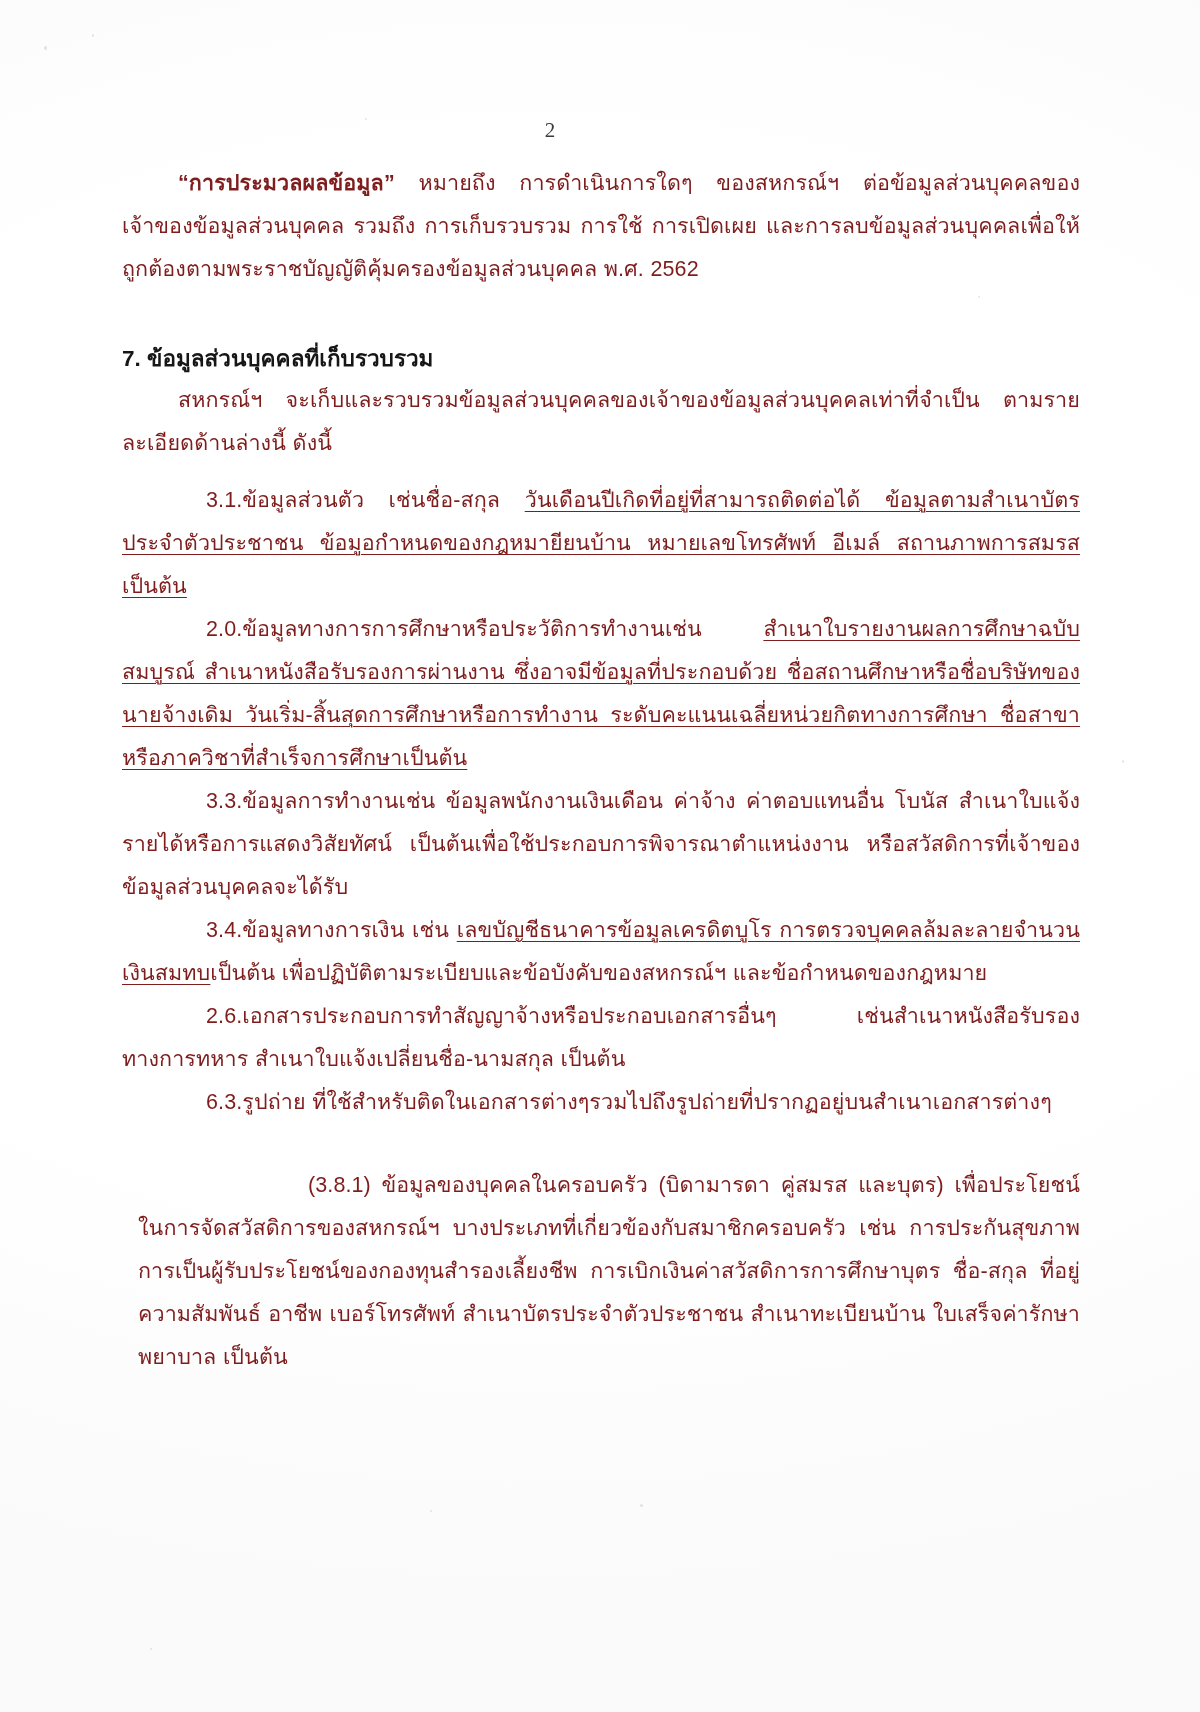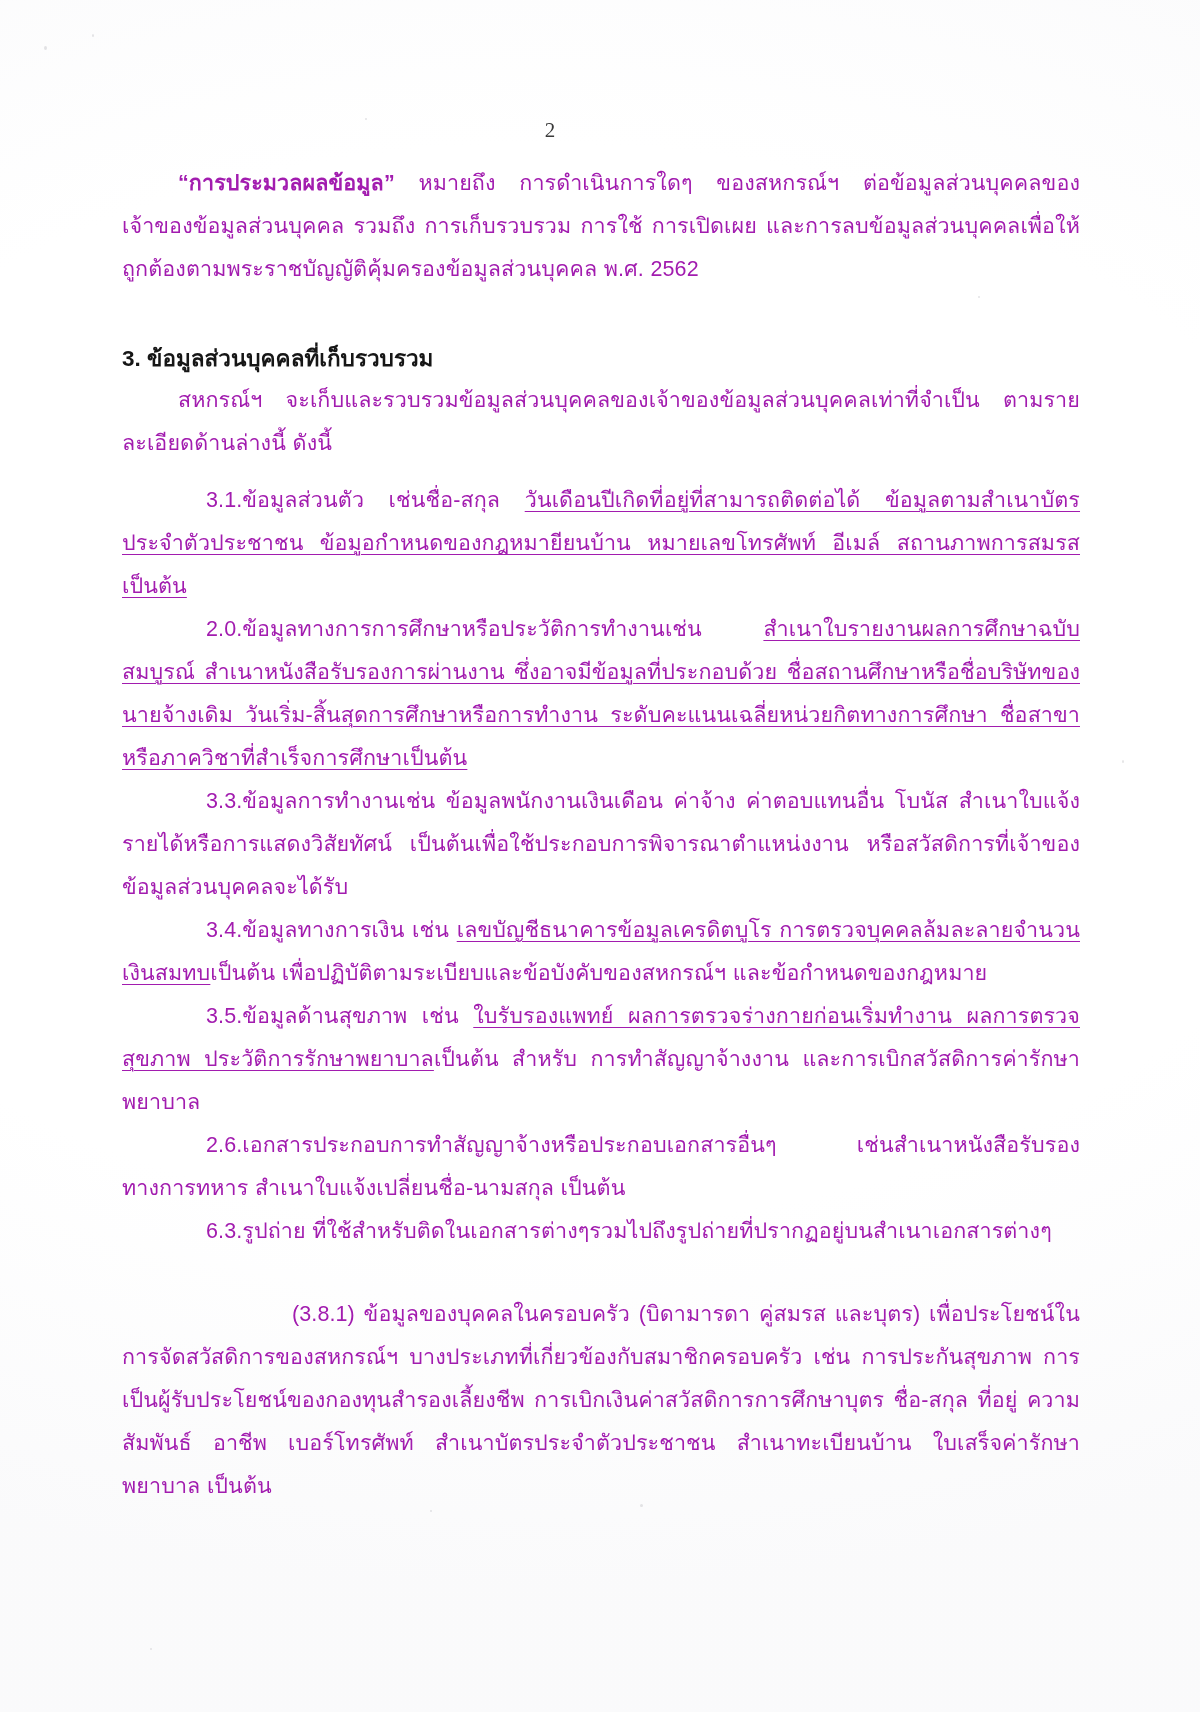--- a/index.html
+++ b/index.html
@@ -63,7 +63,7 @@
     line-height: 43px;
     text-align: justify;
     text-justify: inter-word;
-    color: #a21caf;
+    color: #7f1d1d;
     letter-spacing: 0.1px;
     word-spacing: 0.5px;
   }

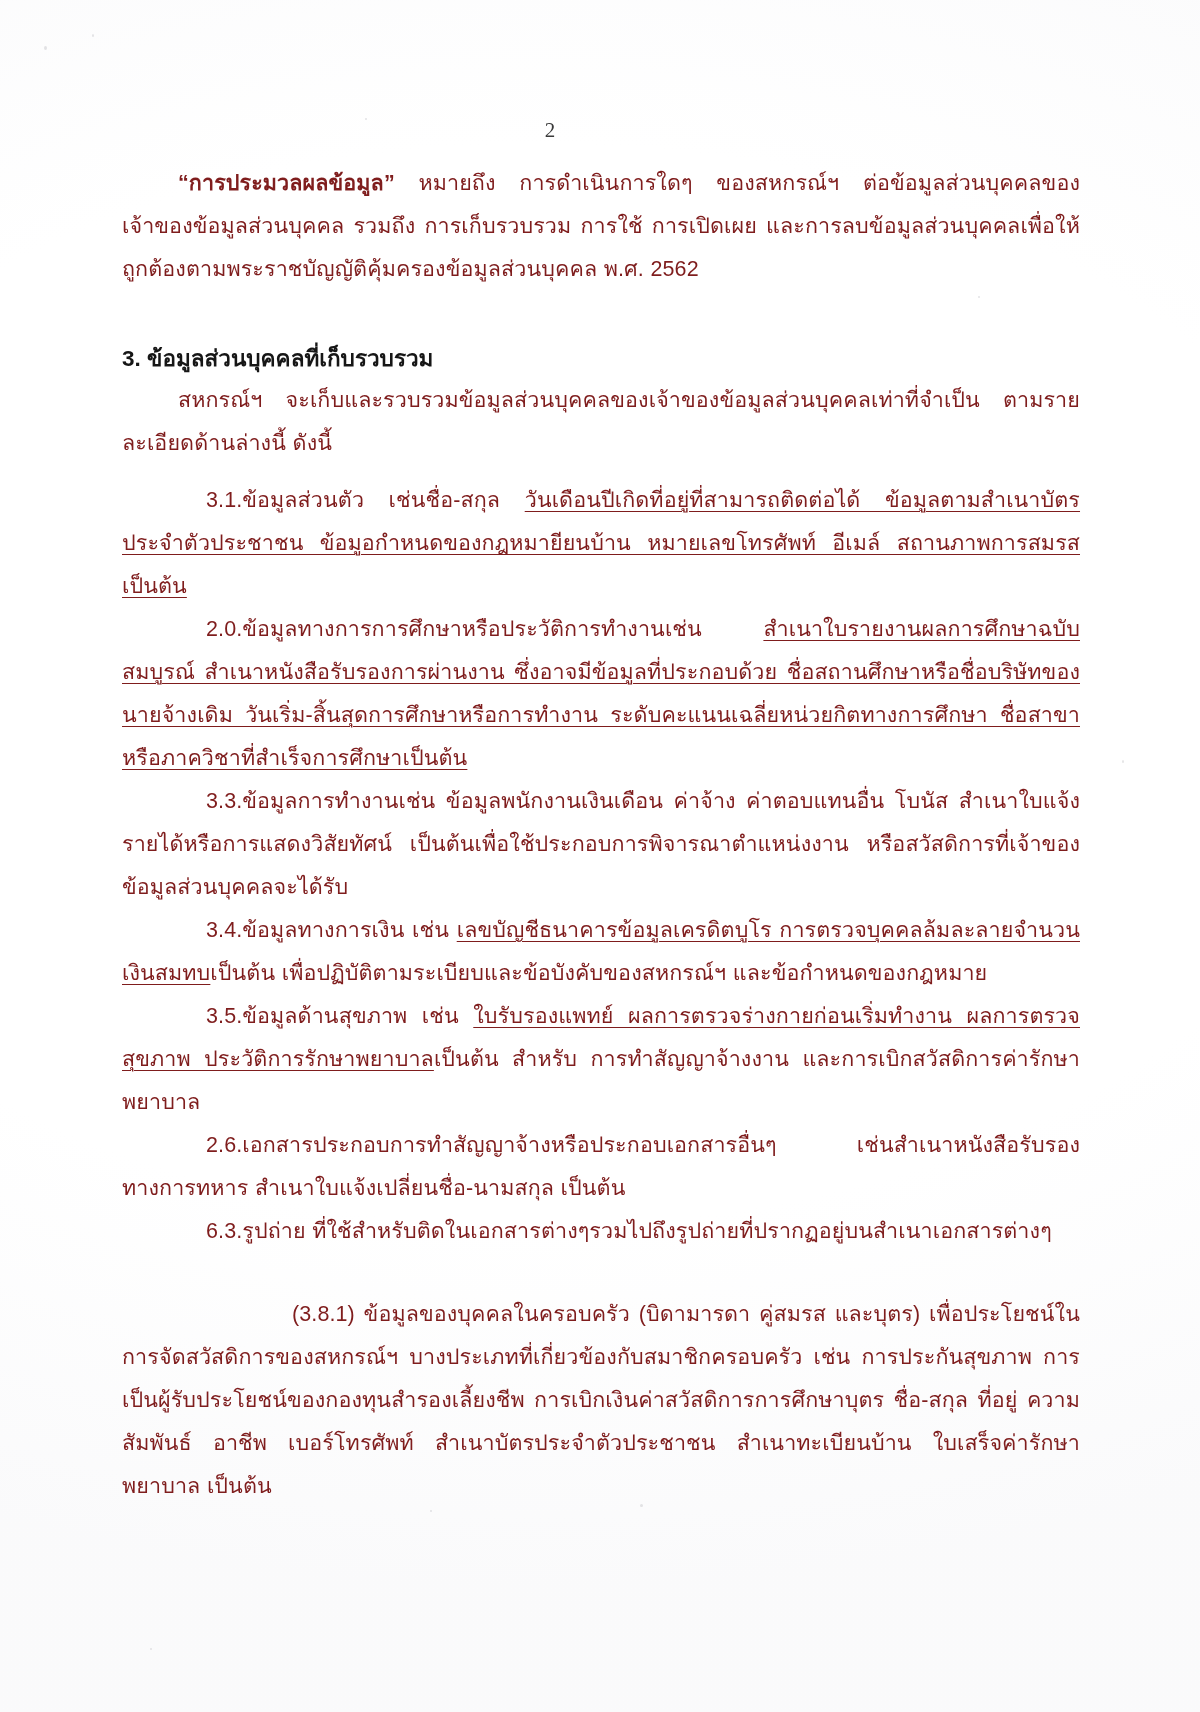--- a/index.html
+++ b/index.html
@@ -135,7 +135,7 @@
 
     <div class="gap-lg"></div>
 
-    <h2 class="section-heading">3. ข้อมูลส่วนบุคคลที่เก็บรวบรวม</h2>
+    <h2 class="section-heading">7. ข้อมูลส่วนบุคคลที่เก็บรวบรวม</h2>
 
     <p class="para indent">สหกรณ์ฯ จะเก็บและรวบรวมข้อมูลส่วนบุคคลของเจ้าของข้อมูลส่วนบุคคลเท่าที่จำเป็น  ตามรายละเอียดด้านล่างนี้ ดังนี้</p>
 

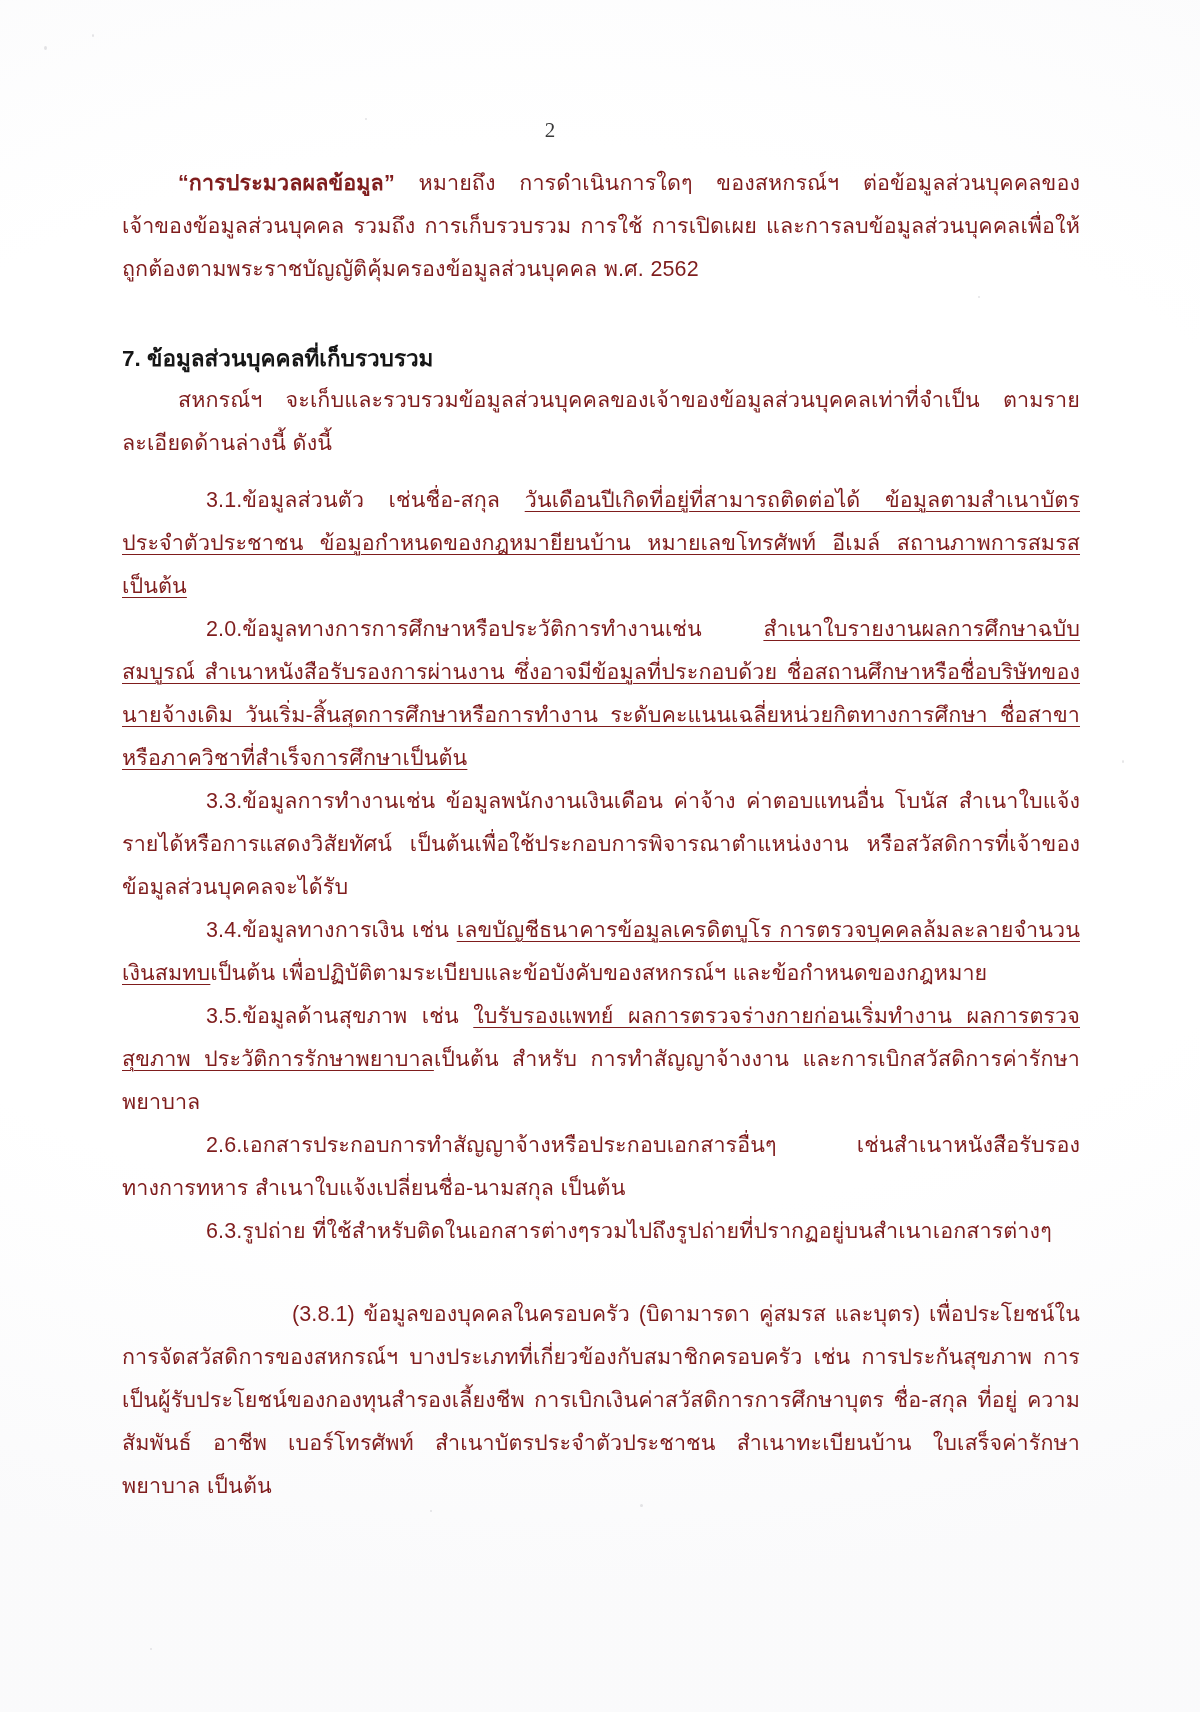--- a/index.html
+++ b/index.html
@@ -149,7 +149,6 @@
 
     <p class="para indent-sub"><span>3.4.</span><span>ข้อมูลทางการเงิน เช่น </span><span class="ul">เลขบัญชีธนาคารข้อมูลเครดิตบูโร การตรวจบุคคลล้มละลายจำนวนเงินสมทบ</span><span>เป็นต้น เพื่อปฏิบัติตามระเบียบและข้อบังคับของสหกรณ์ฯ และข้อกำหนดของกฎหมาย</span></p>
 
-    <p class="para indent-sub"><span>3.5.</span><span>ข้อมูลด้านสุขภาพ เช่น </span><span class="ul">ใบรับรองแพทย์ ผลการตรวจร่างกายก่อนเริ่มทำงาน ผลการตรวจสุขภาพ ประวัติการรักษาพยาบาล</span><span>เป็นต้น สำหรับ การทำสัญญาจ้างงาน และการเบิกสวัสดิการค่ารักษาพยาบาล</span></p>
 
     <p class="para indent-sub"><span>2.6.</span><span>เอกสารประกอบการทำสัญญาจ้างหรือประกอบเอกสารอื่นๆ เช่นสำเนาหนังสือรับรองทางการทหาร สำเนาใบแจ้งเปลี่ยนชื่อ-นามสกุล เป็นต้น</span><span class="ul"></span><span></span></p>
 

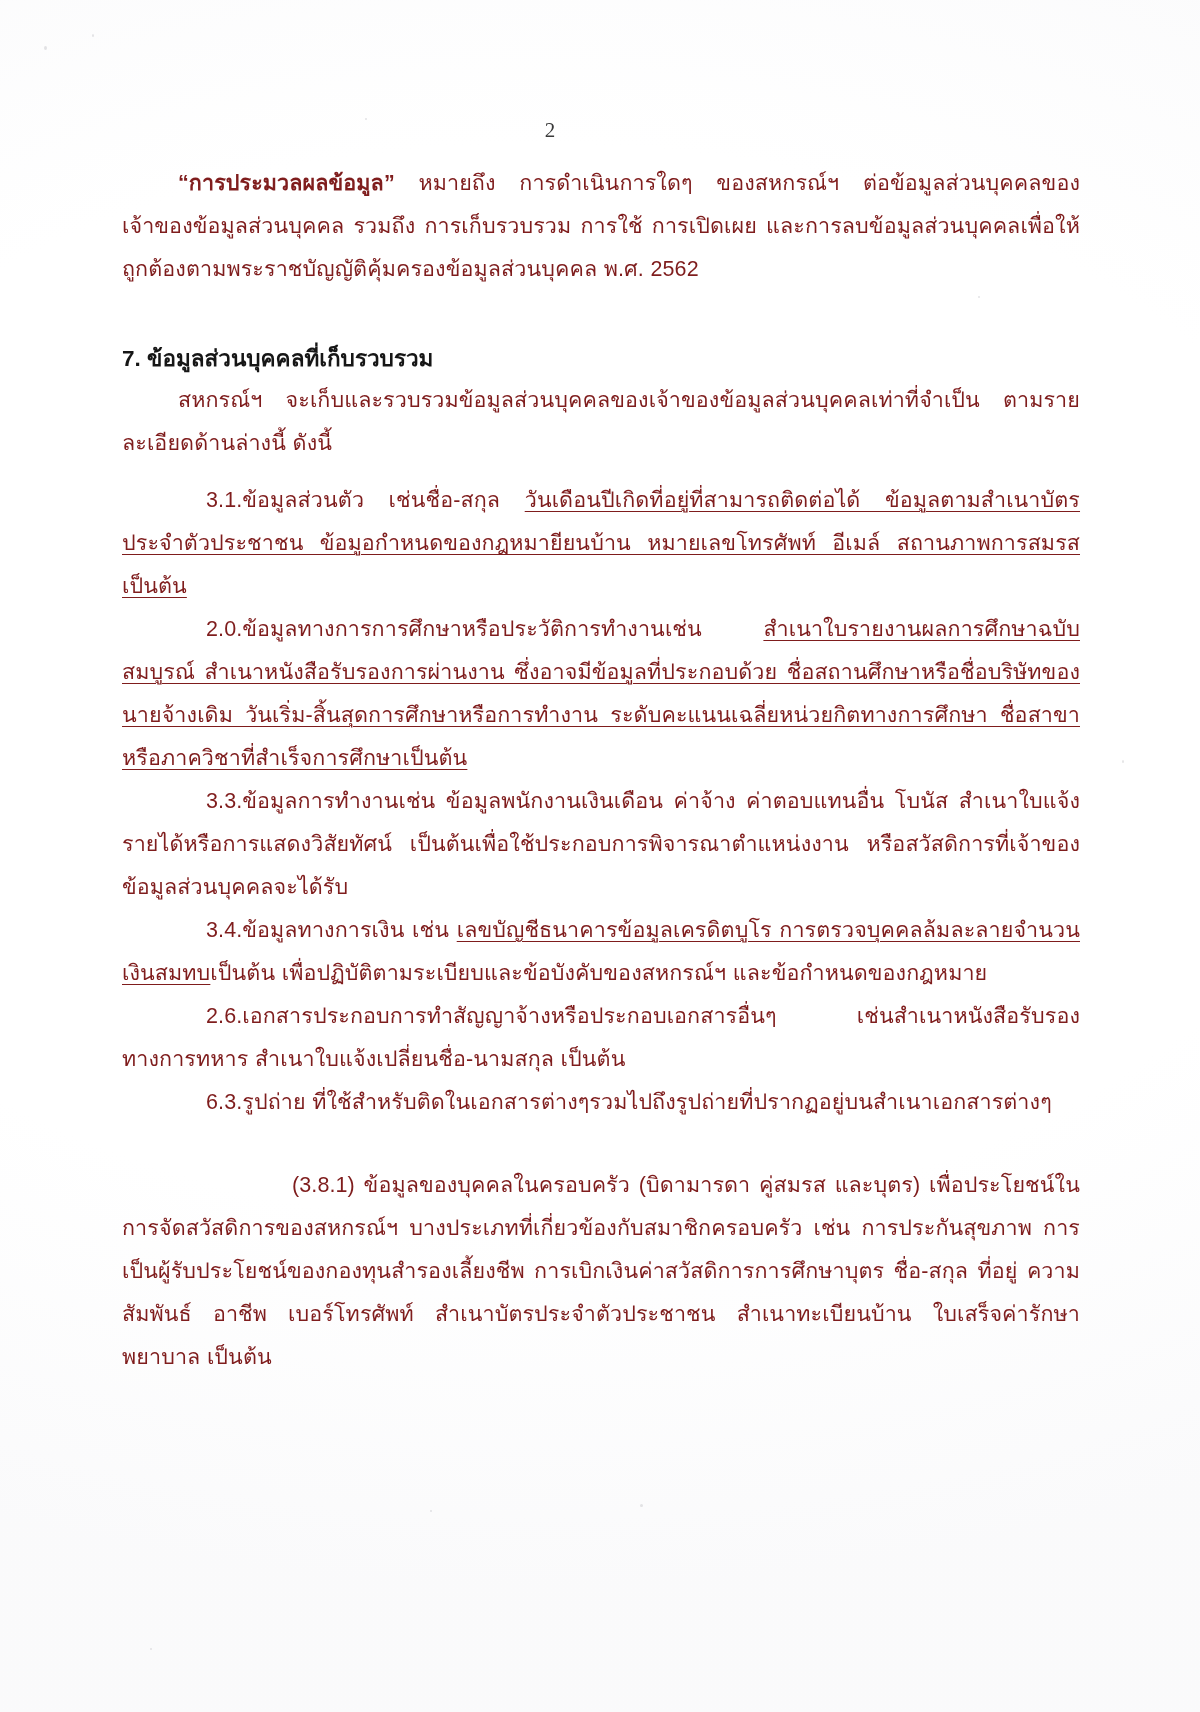--- a/index.html
+++ b/index.html
@@ -76,6 +76,7 @@
   }
   p.indent-deep {
     text-indent: 170px;
+    margin-left: 16px;
   }
 
   .gap-sm { height: 14px; }

